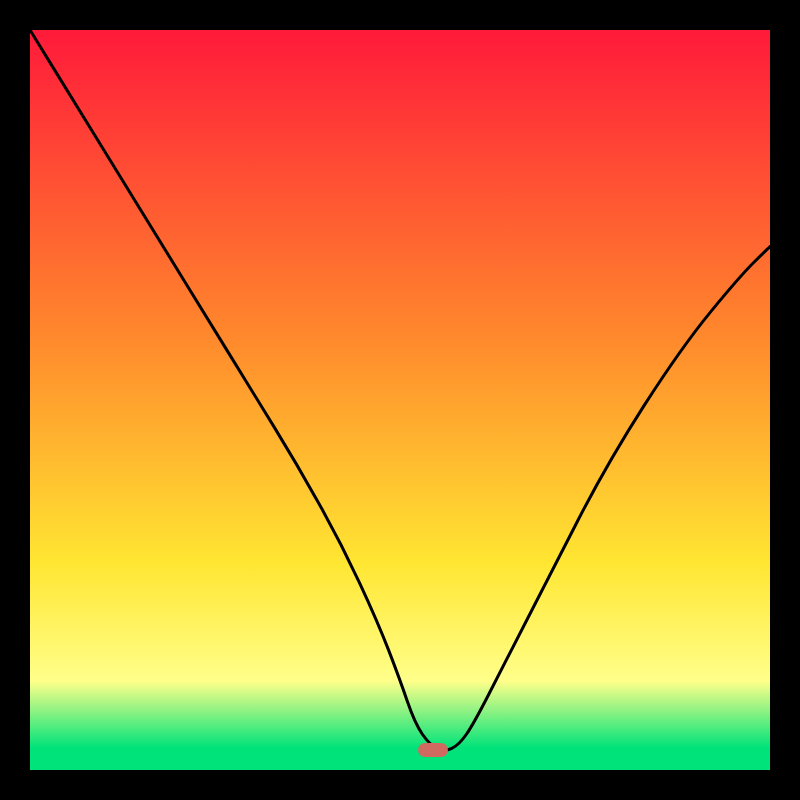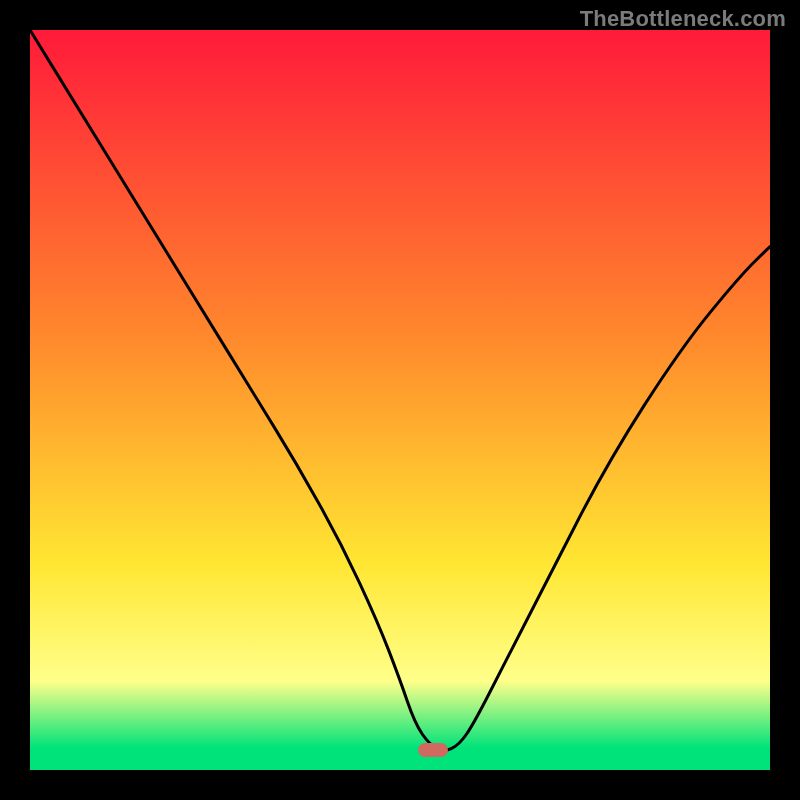--- a/index.html
+++ b/index.html
@@ -82,7 +82,6 @@
     <div id="marker" class="marker" style="width: 30px; height: 14px; background: rgb(208, 106, 96); left: calc(54.5% - 15px); top: calc(97.3% - 7px);"></div>
   </div>
 
-  <div class="watermark">TheBottleneck.com</div>
 </div>
 
 </body></html>

